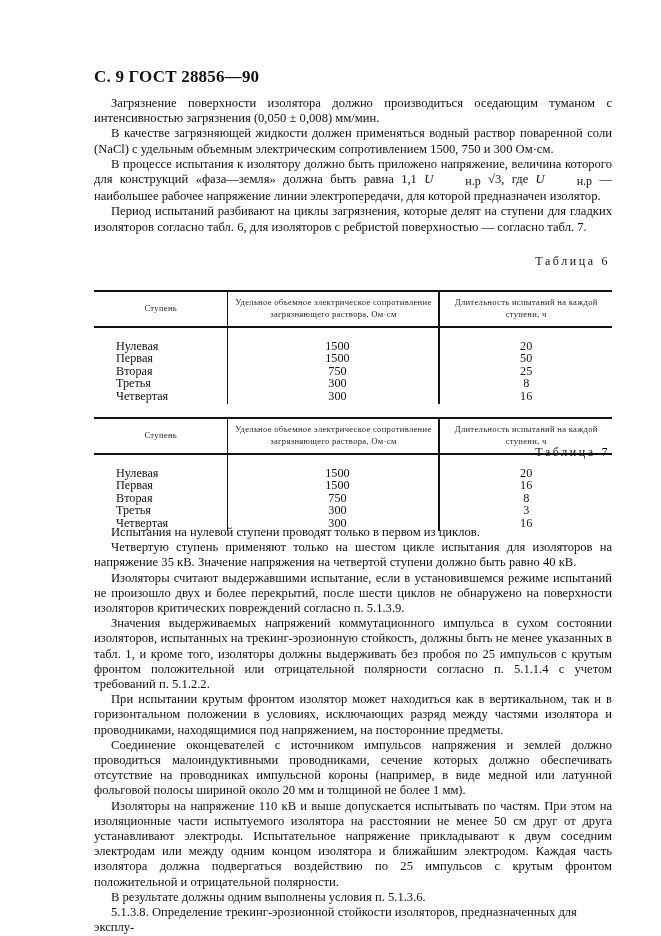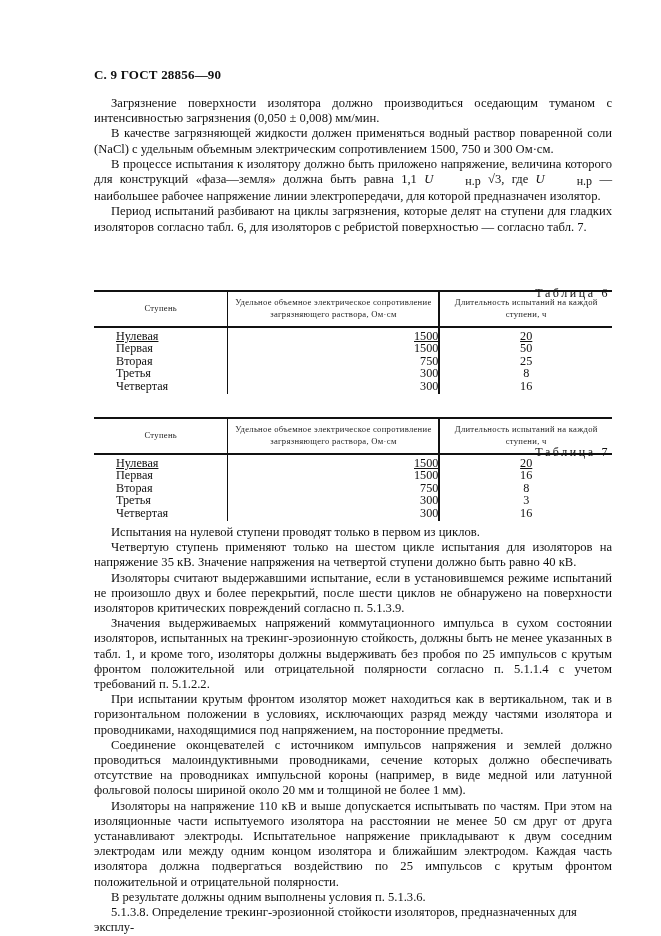--- a/index.html
+++ b/index.html
@@ -10,7 +10,7 @@
     }
     .page-header {
       position: absolute; left: 94px; top: 67px;
-      font-weight: bold; font-size: 13px; letter-spacing: 0.2px; text-align: center;
+      font-weight: bold; font-size: 17px; letter-spacing: 0.2px; text-align: center;
     }
     .body-text {
       position: absolute; left: 94px; width: 518px;

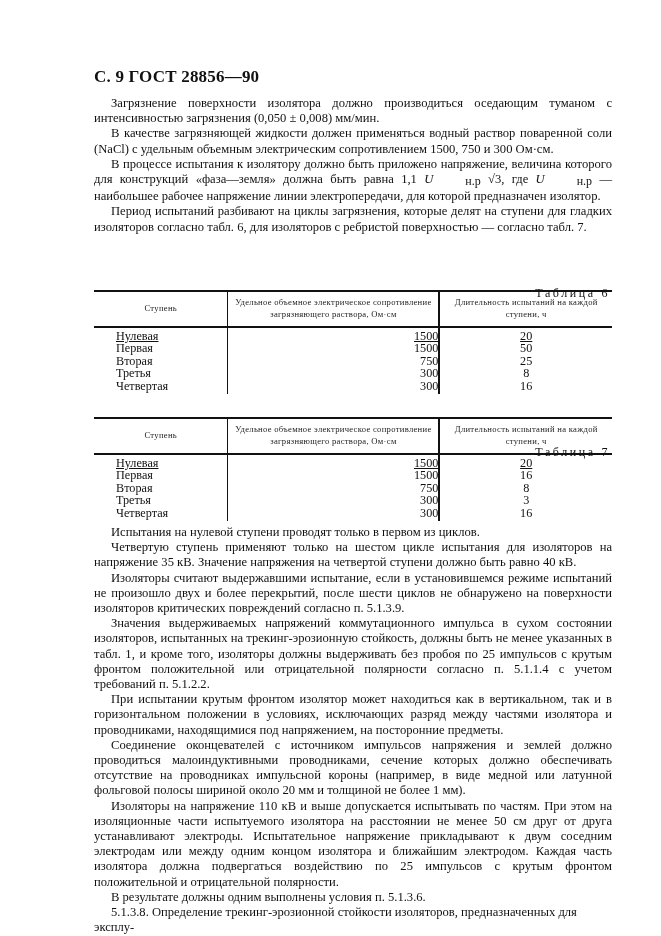--- a/index.html
+++ b/index.html
@@ -53,7 +53,7 @@
   <p>Период испытаний разбивают на циклы загрязнения, которые делят на ступени для гладких изоляторов согласно табл. 6, для изоляторов с ребристой поверхностью — согласно табл. 7.</p>
 </div>
 
-<div class="table-caption" style="top:286px;">Таблица 6</div>
+<div class="table-caption" style="top:254px;">Таблица 6</div>
 <table class="data-table" style="top:290px;">
   <thead>
     <tr>

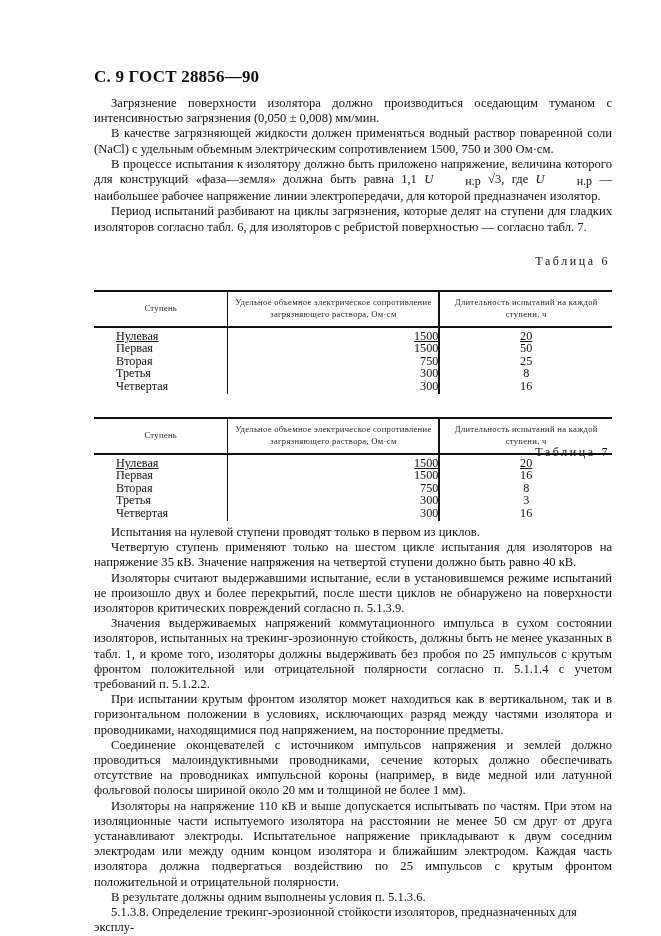--- a/index.html
+++ b/index.html
@@ -38,7 +38,7 @@
     table.data-table td.c1 { padding-left: 22px; text-align: left; }
     table.data-table td.c2 { text-align: right; padding-left: 8px; }
     table.data-table td.c3 { text-align: center; }
-    table.data-table tr.first td { padding-top: 2px; text-decoration: underline; }
+    table.data-table tr.first td { padding-top: 12px; }
     table.data-table tr.last td { padding-bottom: 2px; }
   </style>
 </head>

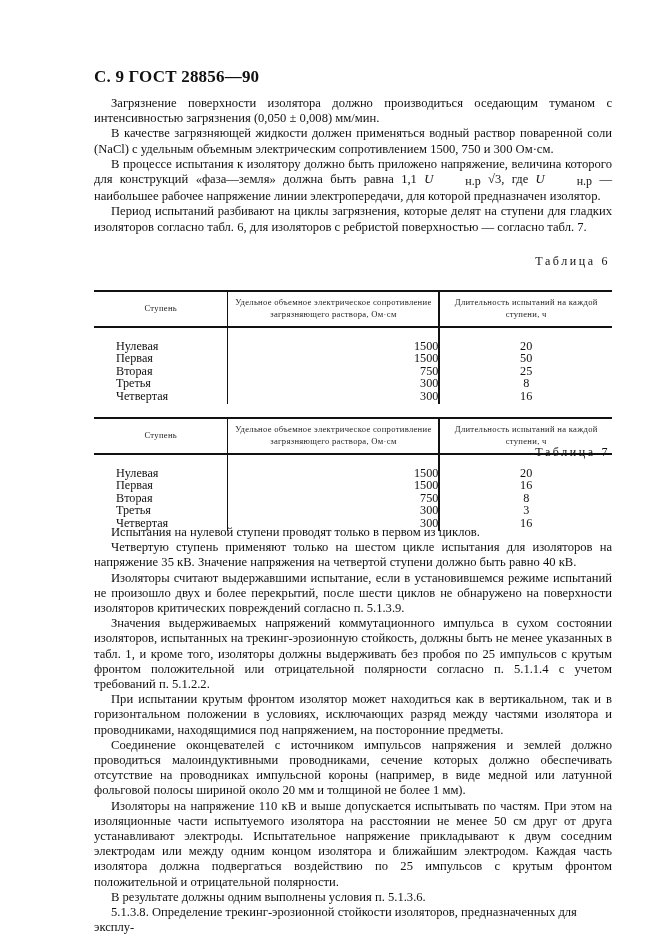--- a/index.html
+++ b/index.html
@@ -36,7 +36,7 @@
     table.data-table .c2 { width: 218px; border-left: 1px solid #111; }
     table.data-table .c3 { width: 180px; border-left: 2px solid #111; }
     table.data-table td.c1 { padding-left: 22px; text-align: left; }
-    table.data-table td.c2 { text-align: right; padding-left: 8px; }
+    table.data-table td.c2 { text-align: center; padding-left: 8px; }
     table.data-table td.c3 { text-align: center; }
     table.data-table tr.first td { padding-top: 12px; }
     table.data-table tr.last td { padding-bottom: 2px; }

